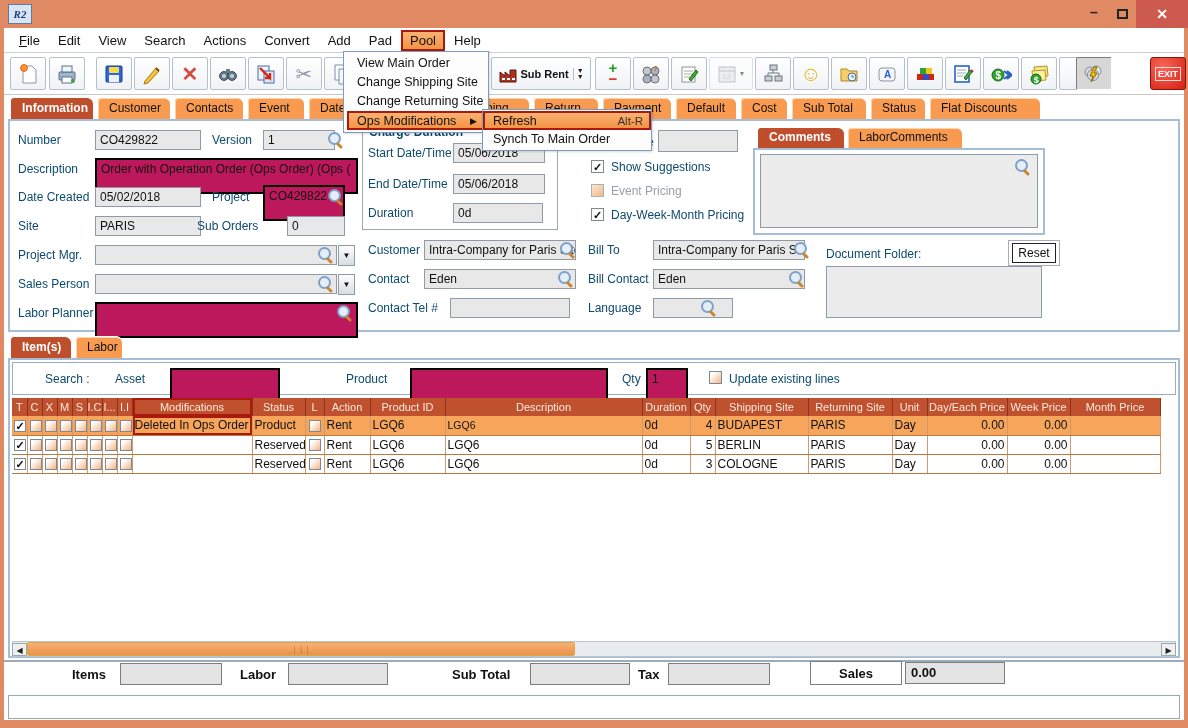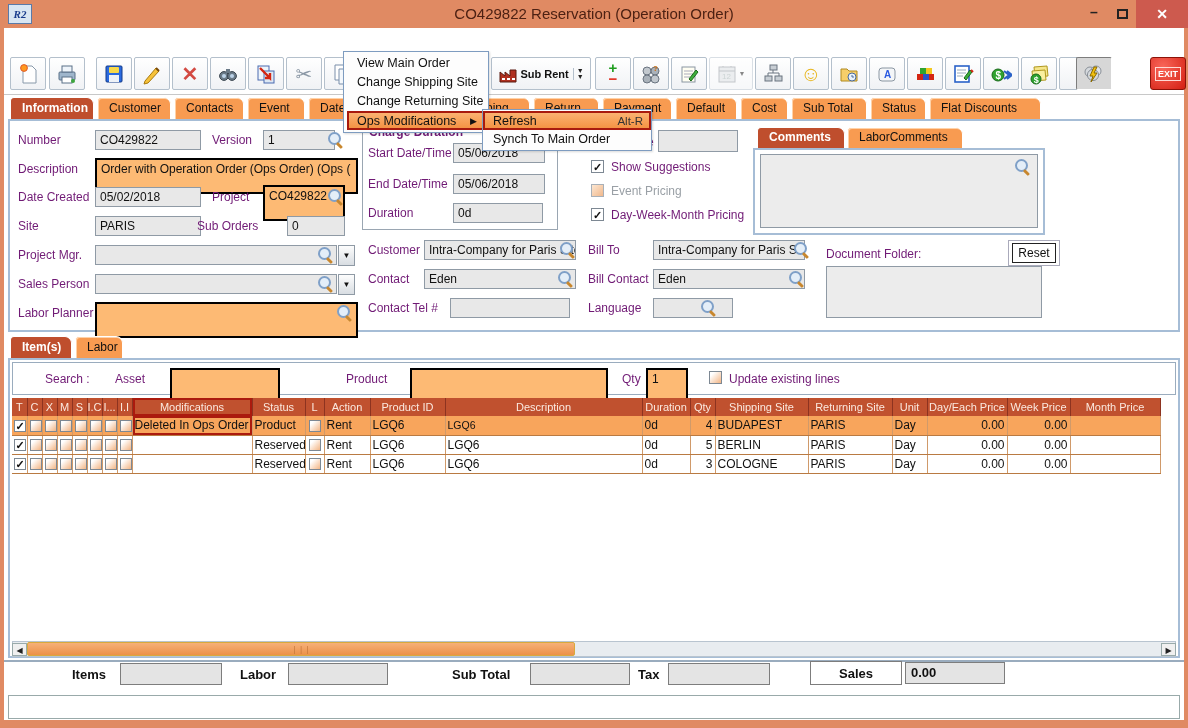--- a/index.html
+++ b/index.html
@@ -92,7 +92,6 @@
 <div id="win">
 
   <div class="abs" id="titlebar">
-    <div class="abs" id="apptitle">CO429822 Reservation (Operation Order)</div>
     <div class="abs" id="appicon">R2</div>
     <div class="abs winbtn" id="btn-min">–</div>
     <div class="abs winbtn" id="btn-max"><span></span></div>

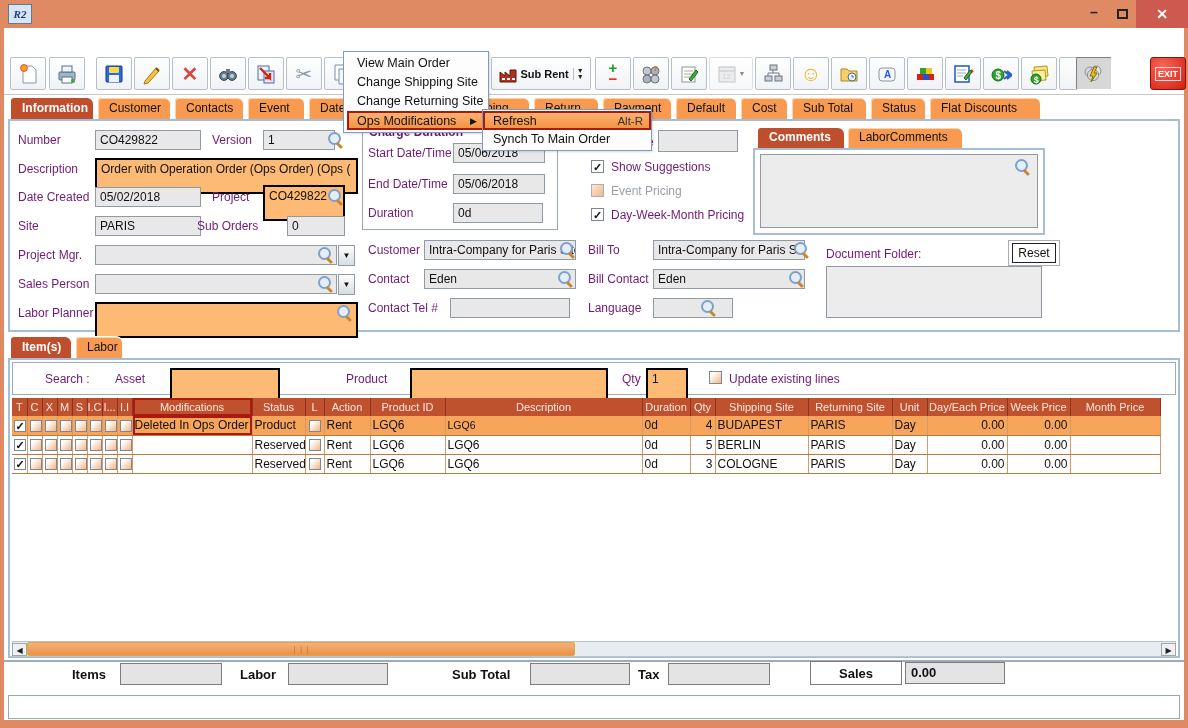--- a/index.html
+++ b/index.html
@@ -100,6 +100,18 @@
 
   <div class="abs" id="surface"></div>
 
+  <div class="abs" id="menubar">
+    <span class="mitem ufirst">File</span>
+    <span class="mitem">Edit</span>
+    <span class="mitem">View</span>
+    <span class="mitem">Search</span>
+    <span class="mitem">Actions</span>
+    <span class="mitem">Convert</span>
+    <span class="mitem">Add</span>
+    <span class="mitem">Pad</span>
+    <span class="mitem hl">Pool</span>
+    <span class="mitem">Help</span>
+  </div>
 
   <div class="abs" id="toolbar">
     <div class="tbtn" style="left:6px">

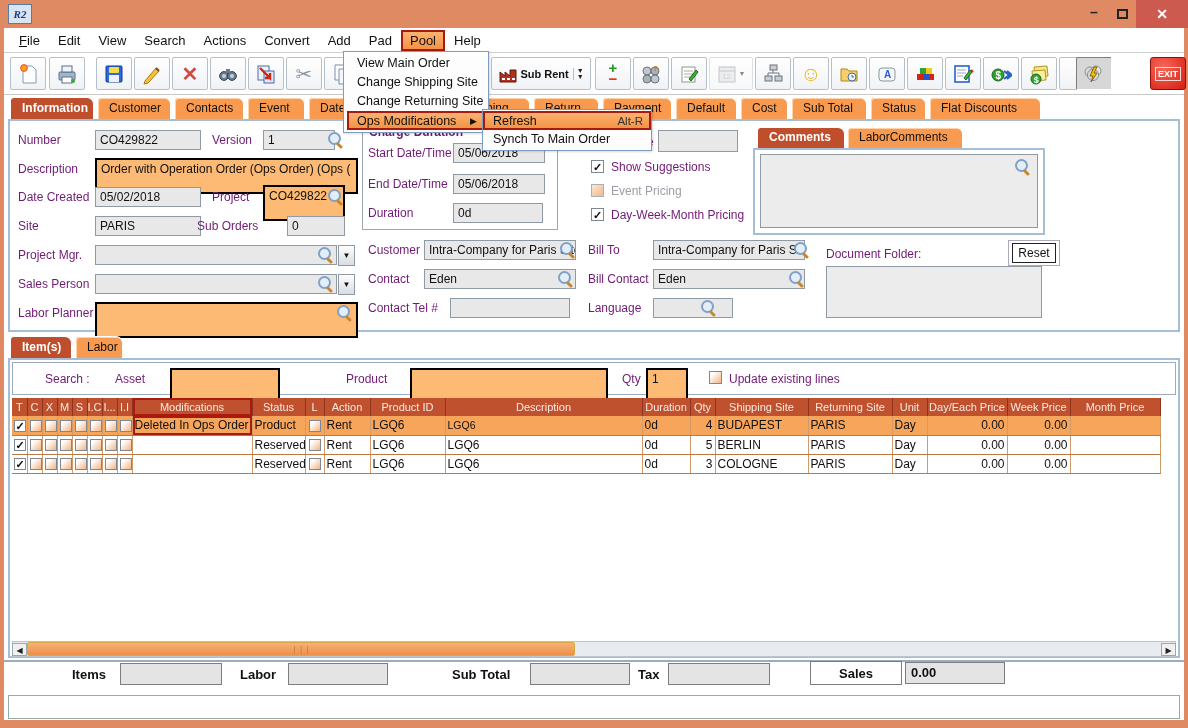--- a/index.html
+++ b/index.html
@@ -45,7 +45,7 @@
 
   
   .panel { border:2px solid #a6bdd6; background:#fff; }
-  .lbl { position:absolute; font-size:12px; color:#701a75; white-space:nowrap; }
+  .lbl { position:absolute; font-size:12px; color:#0c4a6e; white-space:nowrap; }
   .fld { position:absolute; height:20px; background:#e8e8e8; border:1px solid #8f9aa5; font-size:12px; padding:2px 0 0 4px; white-space:nowrap; overflow:hidden; }
   .fld.white { background:#fdba74; border:2px solid #000; height:36px; }
   .mag { position:absolute; width:17px; height:17px; }

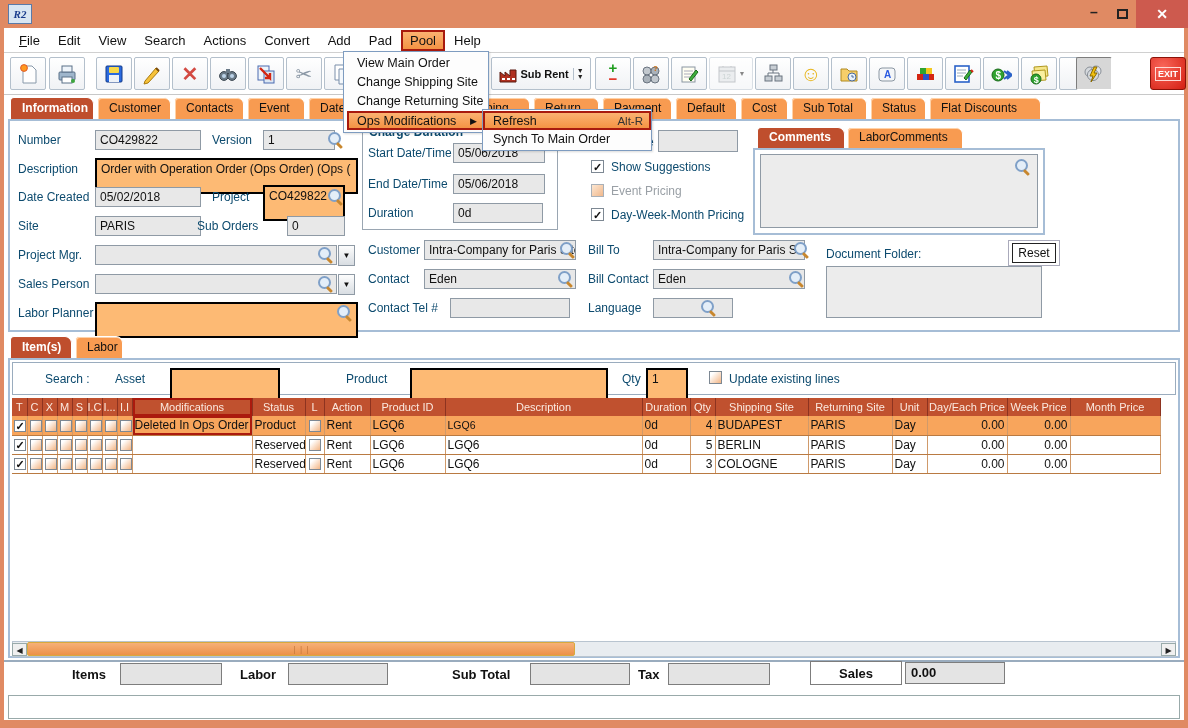--- a/index.html
+++ b/index.html
@@ -47,7 +47,7 @@
   .panel { border:2px solid #a6bdd6; background:#fff; }
   .lbl { position:absolute; font-size:12px; color:#0c4a6e; white-space:nowrap; }
   .fld { position:absolute; height:20px; background:#e8e8e8; border:1px solid #8f9aa5; font-size:12px; padding:2px 0 0 4px; white-space:nowrap; overflow:hidden; }
-  .fld.white { background:#fdba74; border:2px solid #000; height:36px; }
+  .fld.white { background:#be185d; border:2px solid #000; height:36px; }
   .mag { position:absolute; width:17px; height:17px; }
   .mag::before { content:""; position:absolute; left:1px; top:1px; width:9px; height:9px; border:2px solid #7fa0c8; border-radius:50%; background:#e4eef8; }
   .mag::after { content:""; position:absolute; left:11px; top:11px; width:7px; height:3px; background:#c8872e; border-radius:1px; transform:rotate(45deg); transform-origin:0 0; }

